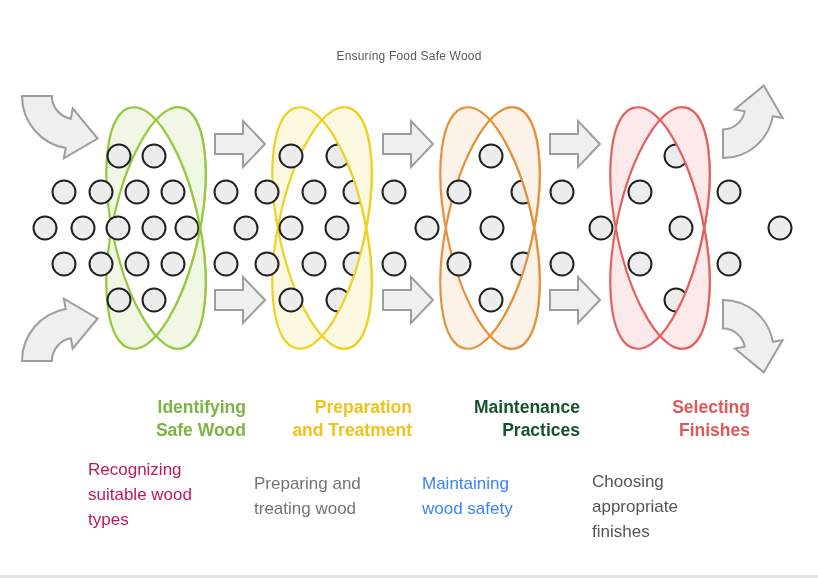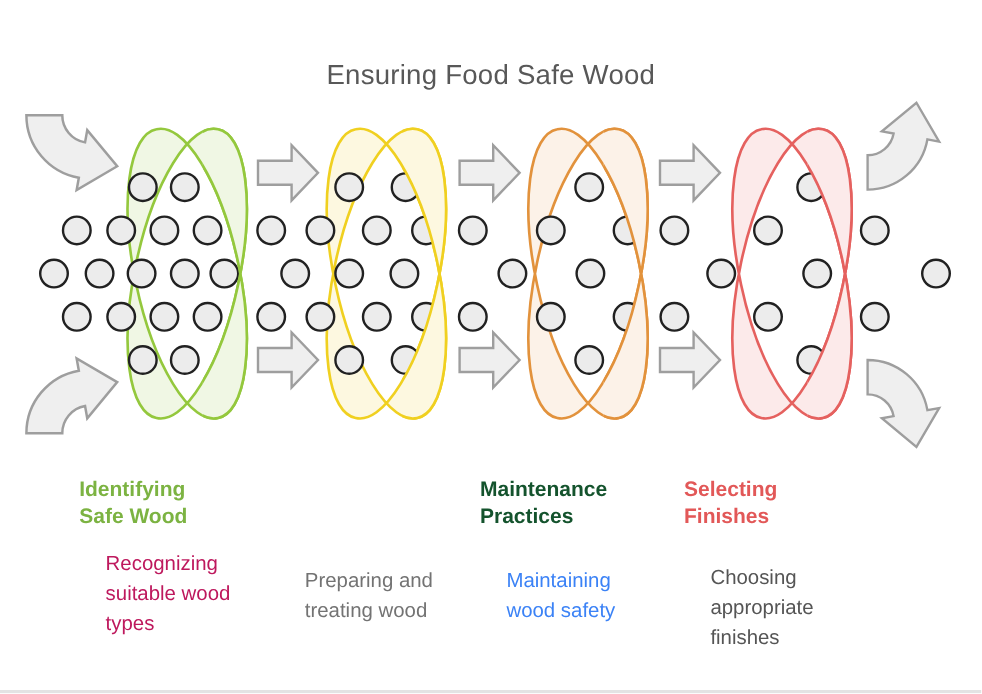--- a/index.html
+++ b/index.html
@@ -10,7 +10,7 @@
   #diagram{position:absolute;left:0;top:0;}
   .page-title{
     position:absolute;top:49px;left:0;width:818px;text-align:center;
-    font-size:23px;letter-spacing:.2px;
+    font-size:12px;letter-spacing:.2px;
   }
   .stage-heading{
     position:absolute;top:396px;width:180px;text-align:left;

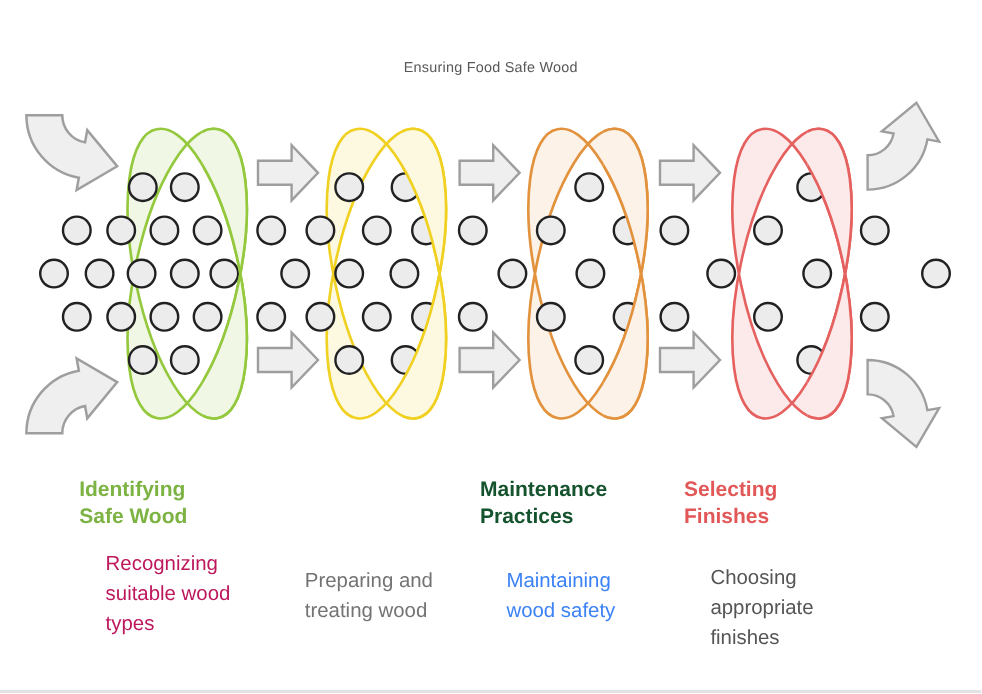--- a/index.html
+++ b/index.html
@@ -13,7 +13,7 @@
     font-size:12px;letter-spacing:.2px;
   }
   .stage-heading{
-    position:absolute;top:396px;width:180px;text-align:left;
+    position:absolute;top:396px;width:180px;text-align:right;
     font-weight:bold;font-size:17.5px;line-height:23px;white-space:pre-line;
   }
   .stage-desc{

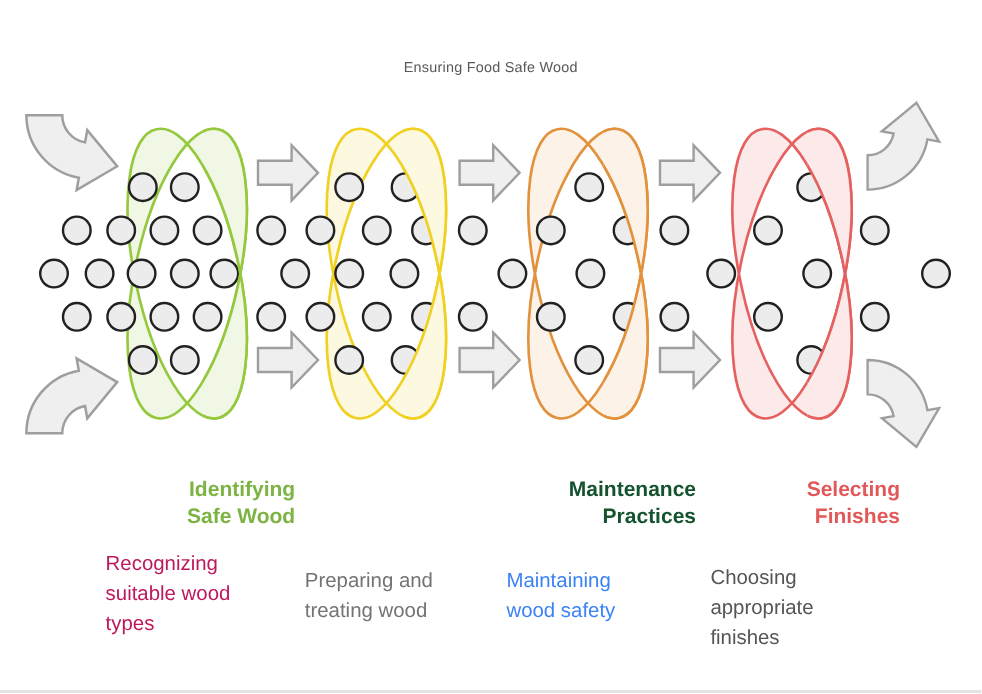--- a/index.html
+++ b/index.html
@@ -133,6 +133,8 @@
 
   <div class="stage-heading sh0" style="color: rgb(124, 179, 66);">Identifying
 Safe Wood</div>
+  <div class="stage-heading sh1" style="color: rgb(239, 195, 25);">Preparation
+and Treatment</div>
   <div class="stage-heading sh2" style="color: #14532d;">Maintenance
 Practices</div>
   <div class="stage-heading sh3" style="color: rgb(226, 88, 88);">Selecting

